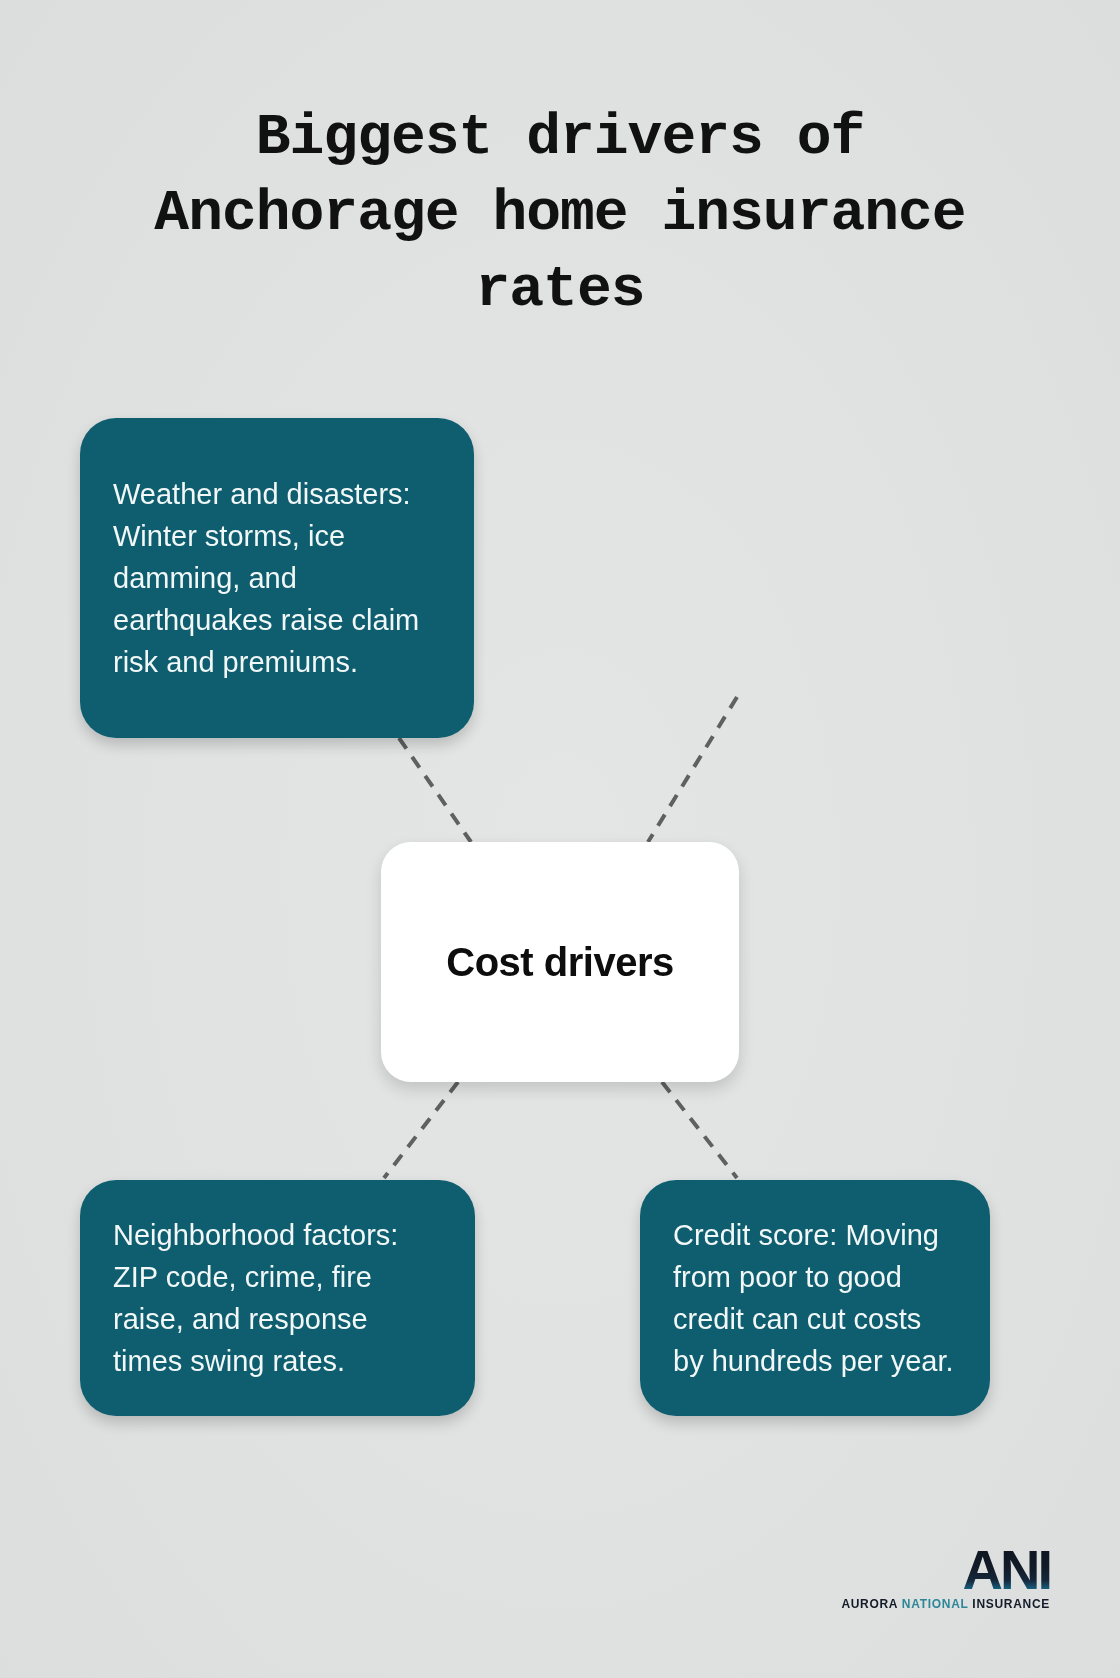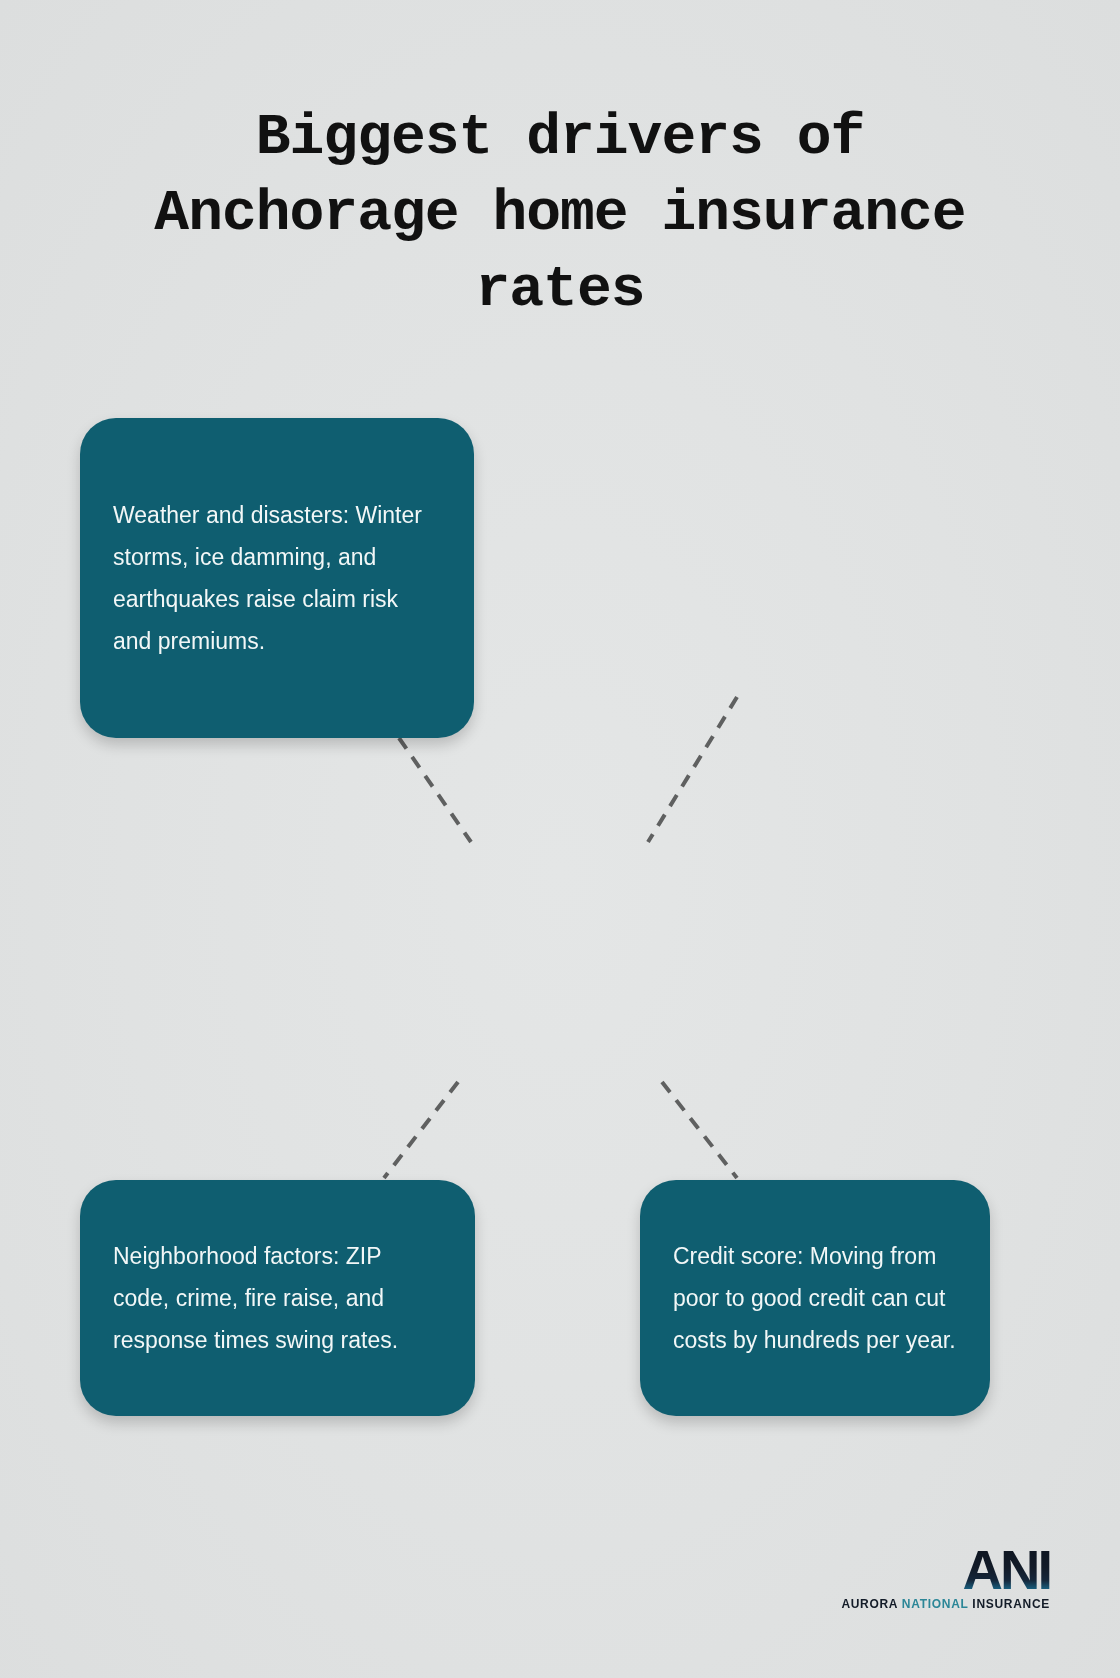--- a/index.html
+++ b/index.html
@@ -47,7 +47,7 @@
     display:flex;
     align-items:center;
     padding:0 33px;
-    font-size:23px;
+    font-size:29px;
     line-height:42px;
     box-shadow:0 7px 14px rgba(0,0,0,0.18);
   }

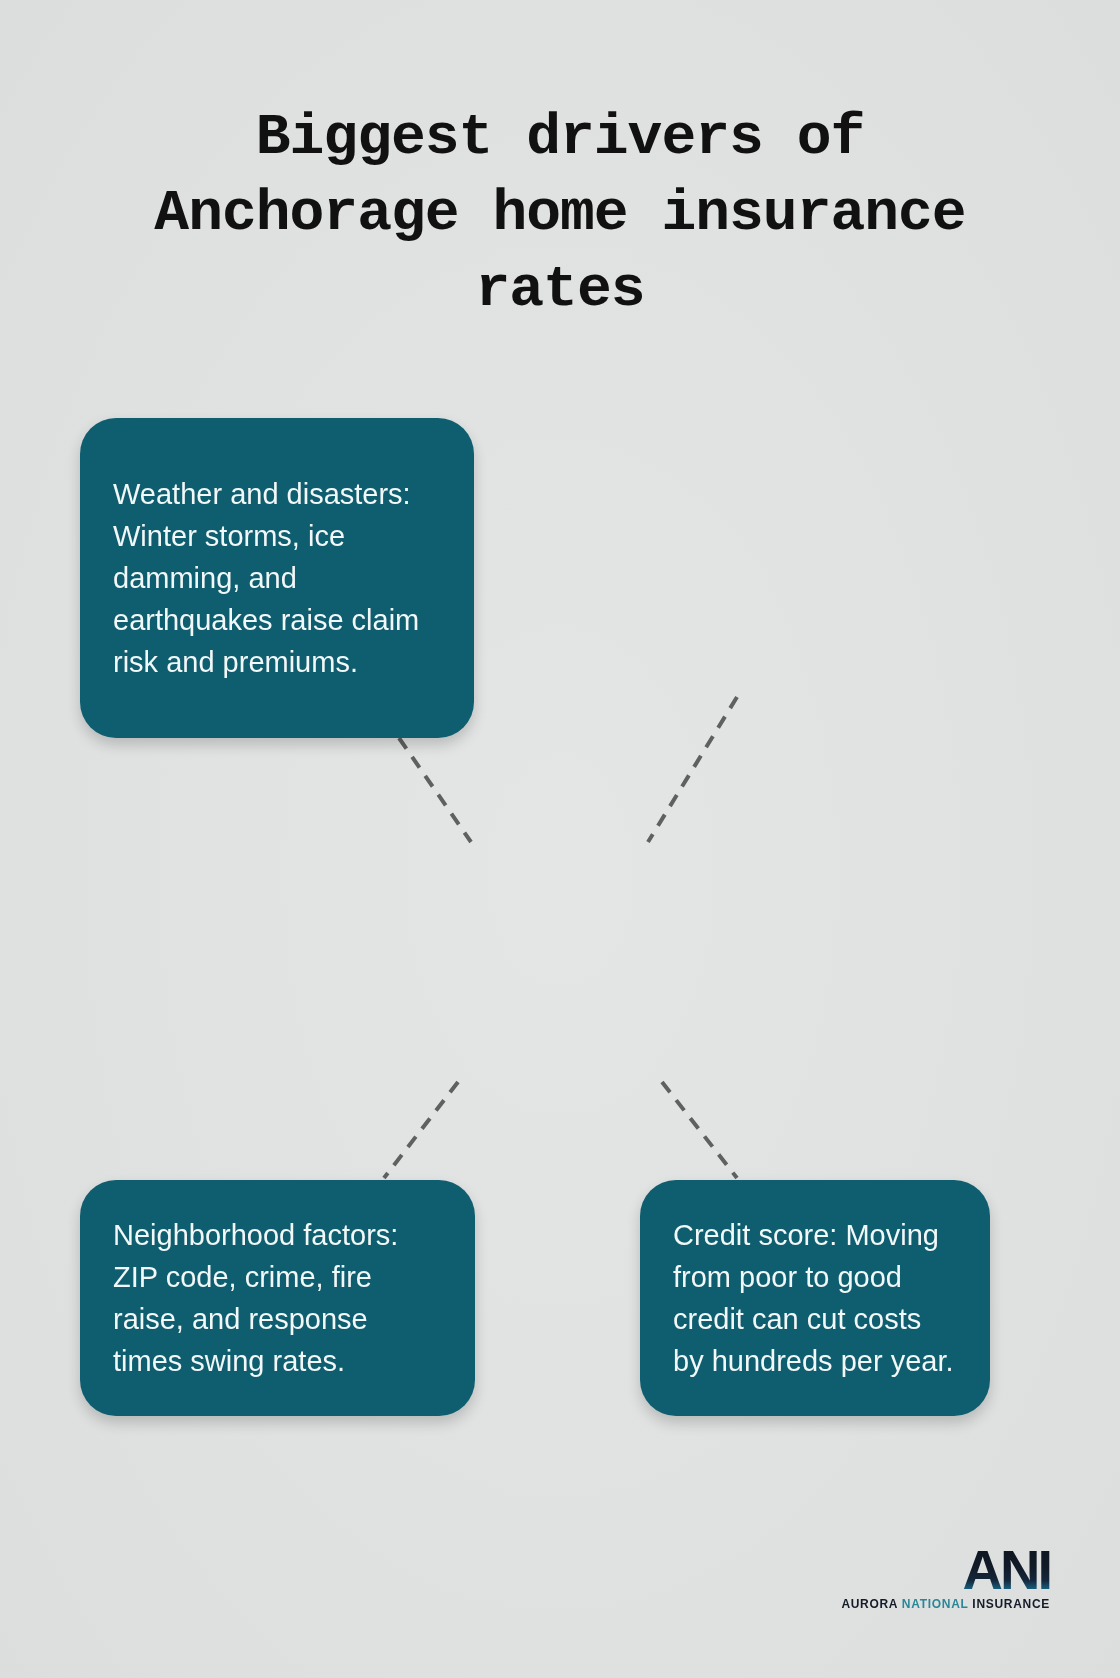--- a/index.html
+++ b/index.html
@@ -115,6 +115,9 @@
   </div>
 
 
+  <div class="center-node">
+    <span>Cost drivers</span>
+  </div>
 
   <div class="card card-bl">
     <p>Neighborhood factors: ZIP code, crime, fire raise, and response times swing rates.</p>

